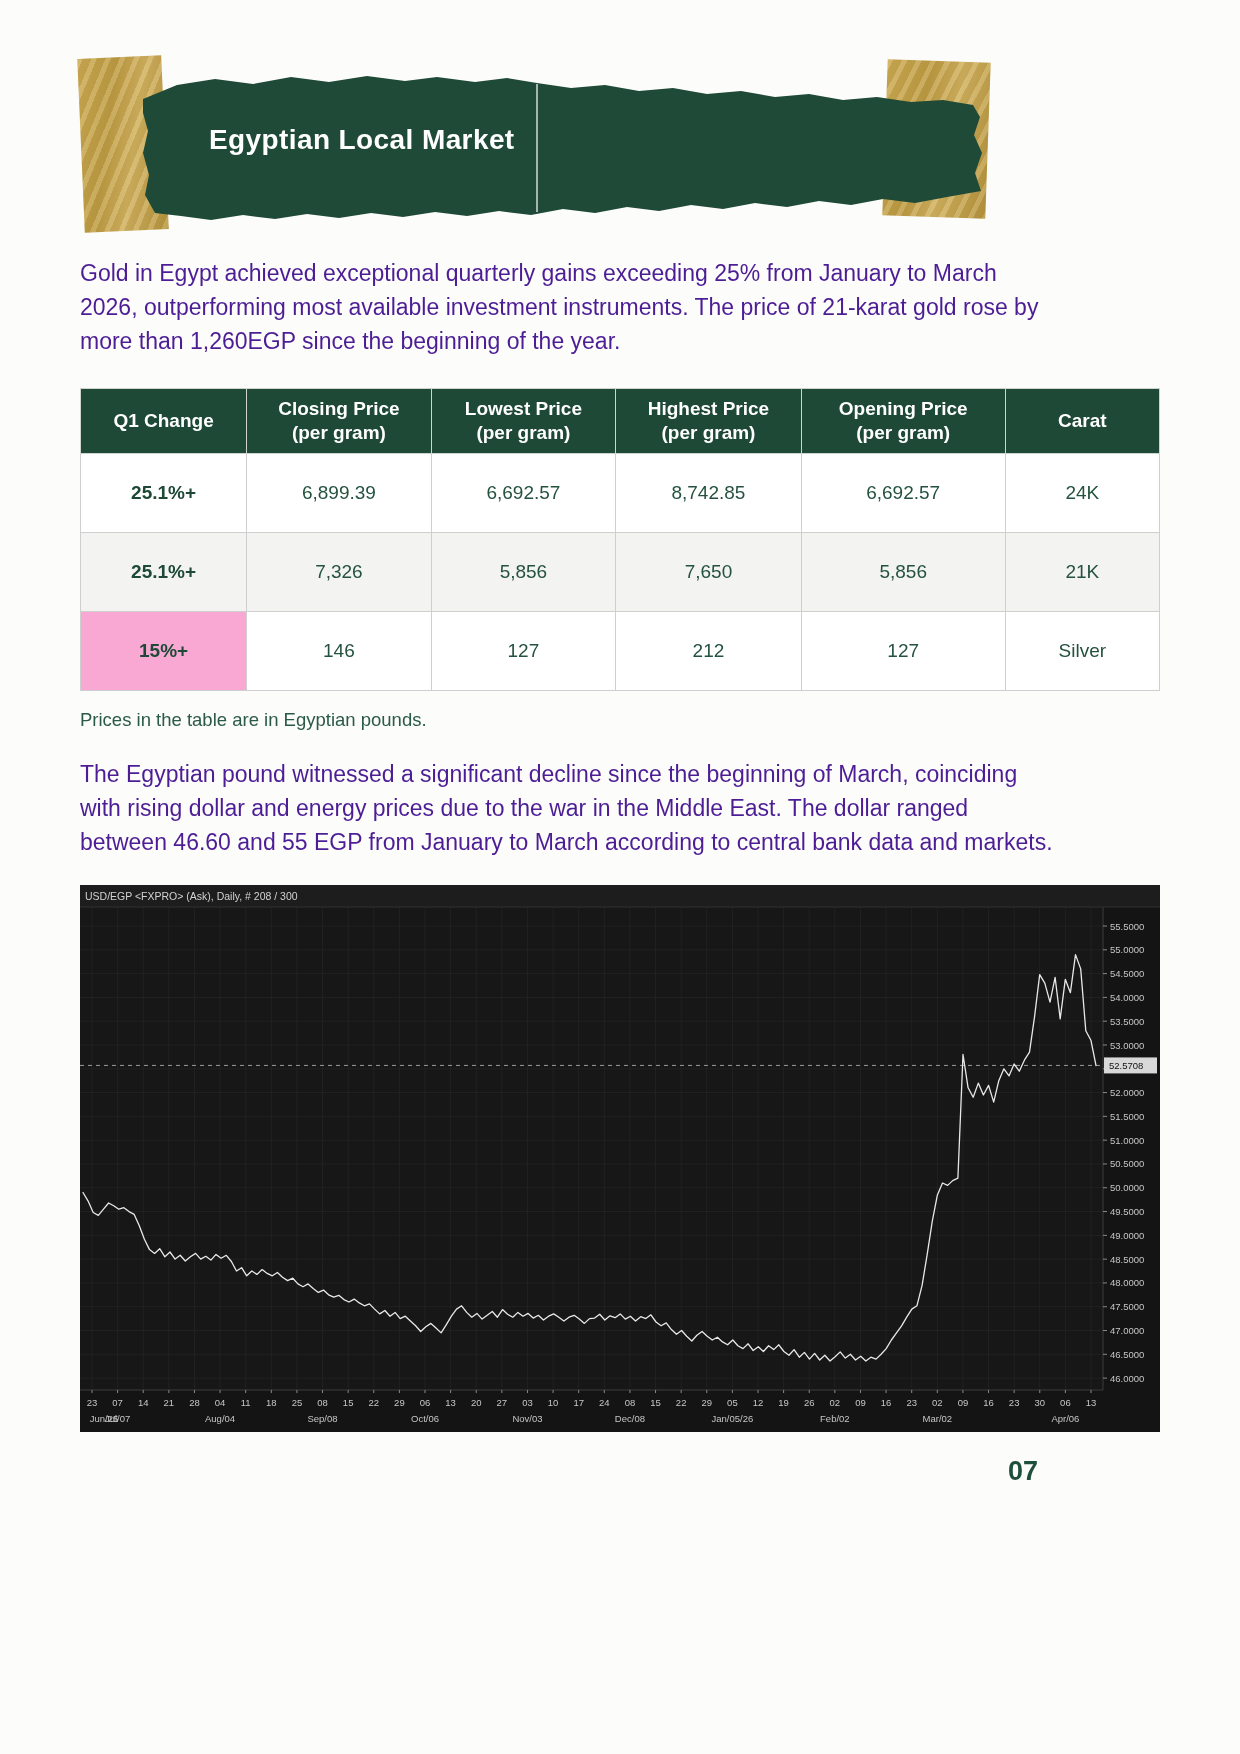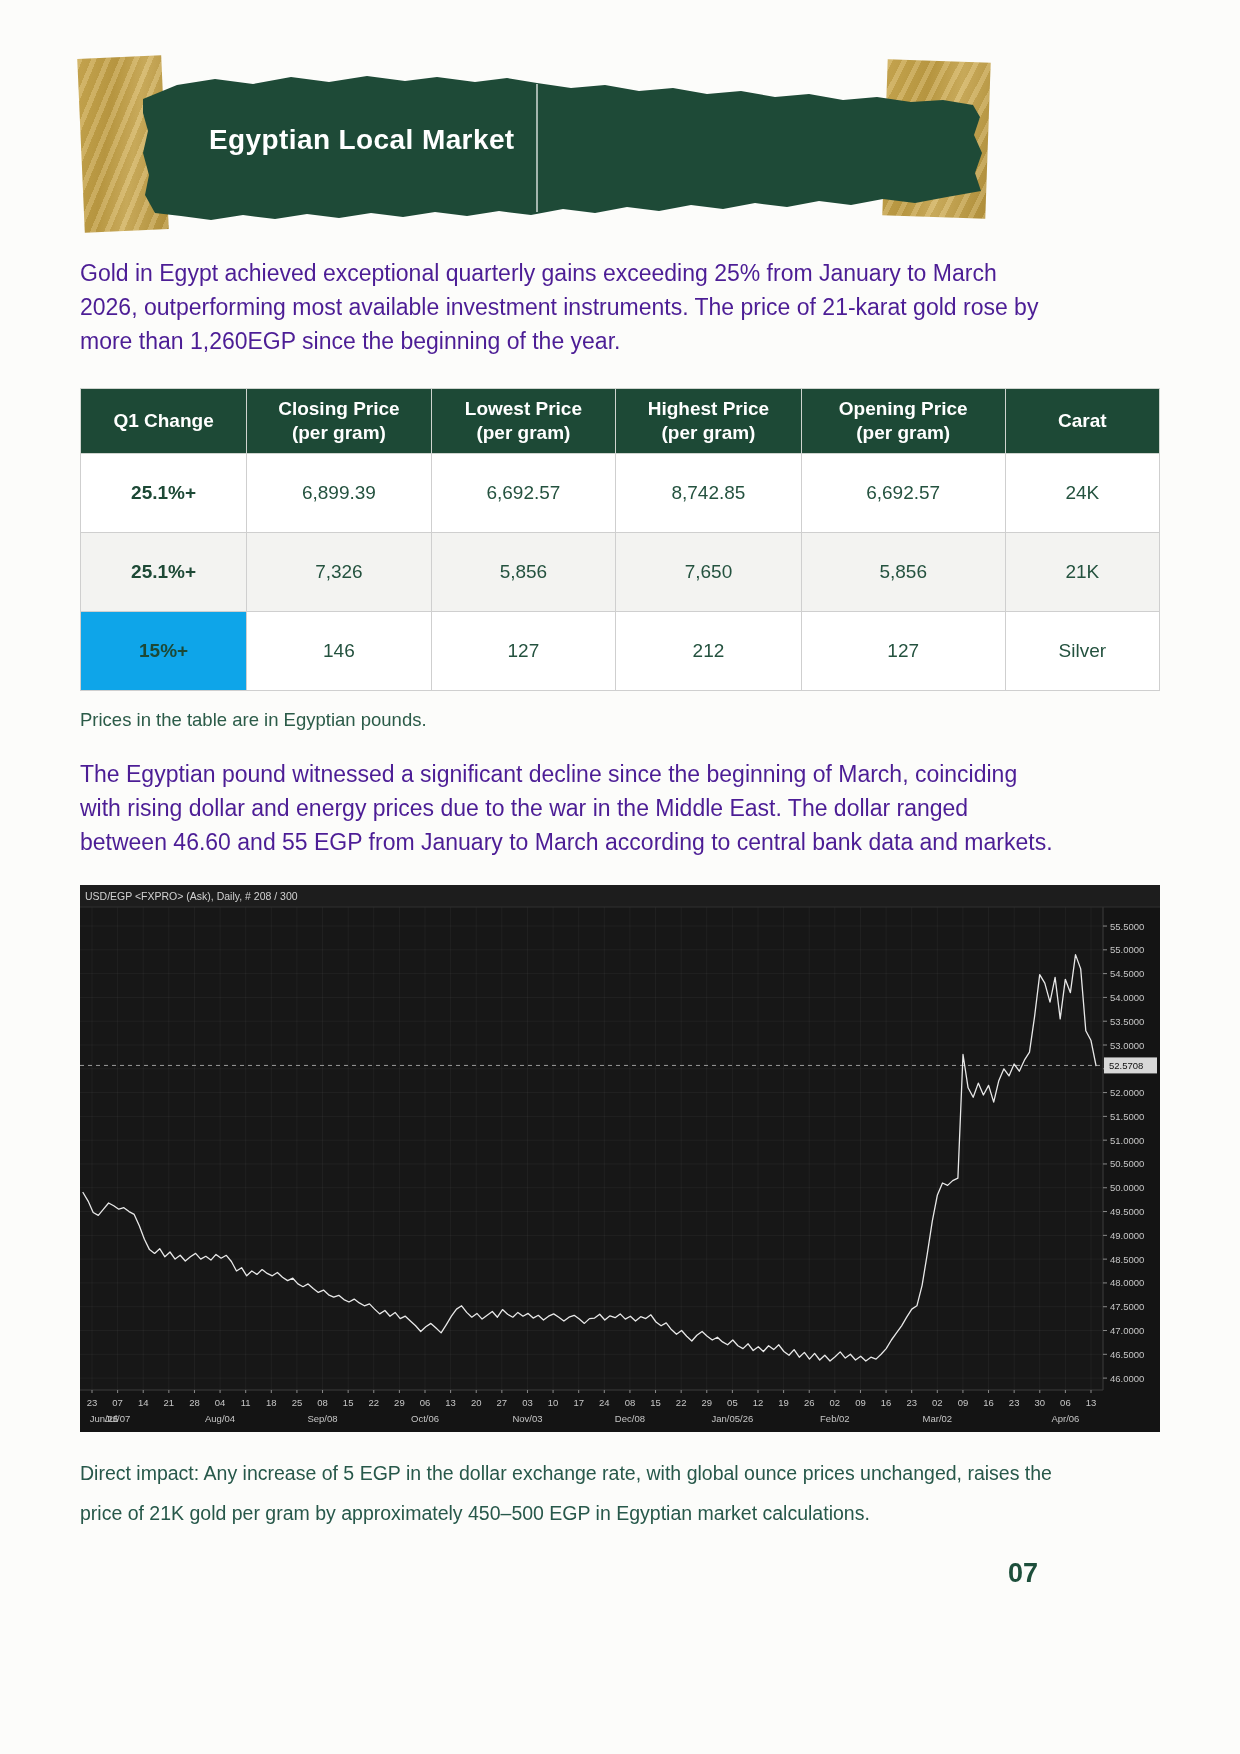--- a/index.html
+++ b/index.html
@@ -50,7 +50,7 @@
   }
   .price-table td.first { font-weight:700; color:#1d4936; }
   .price-table tr.alt td { background:#f3f3f1; }
-  .price-table tr.shade-first td.first { background:#0ea5e9; }
+  .price-table tr.shade-first td.first { background:#f9a8d4; }
   .table-note { margin:18px 0 0; font-size:18.5px; color:#2b5b48; }
   
   .chart-wrap { margin-top:26px; width:1080px; height:547px; background:#141414; }

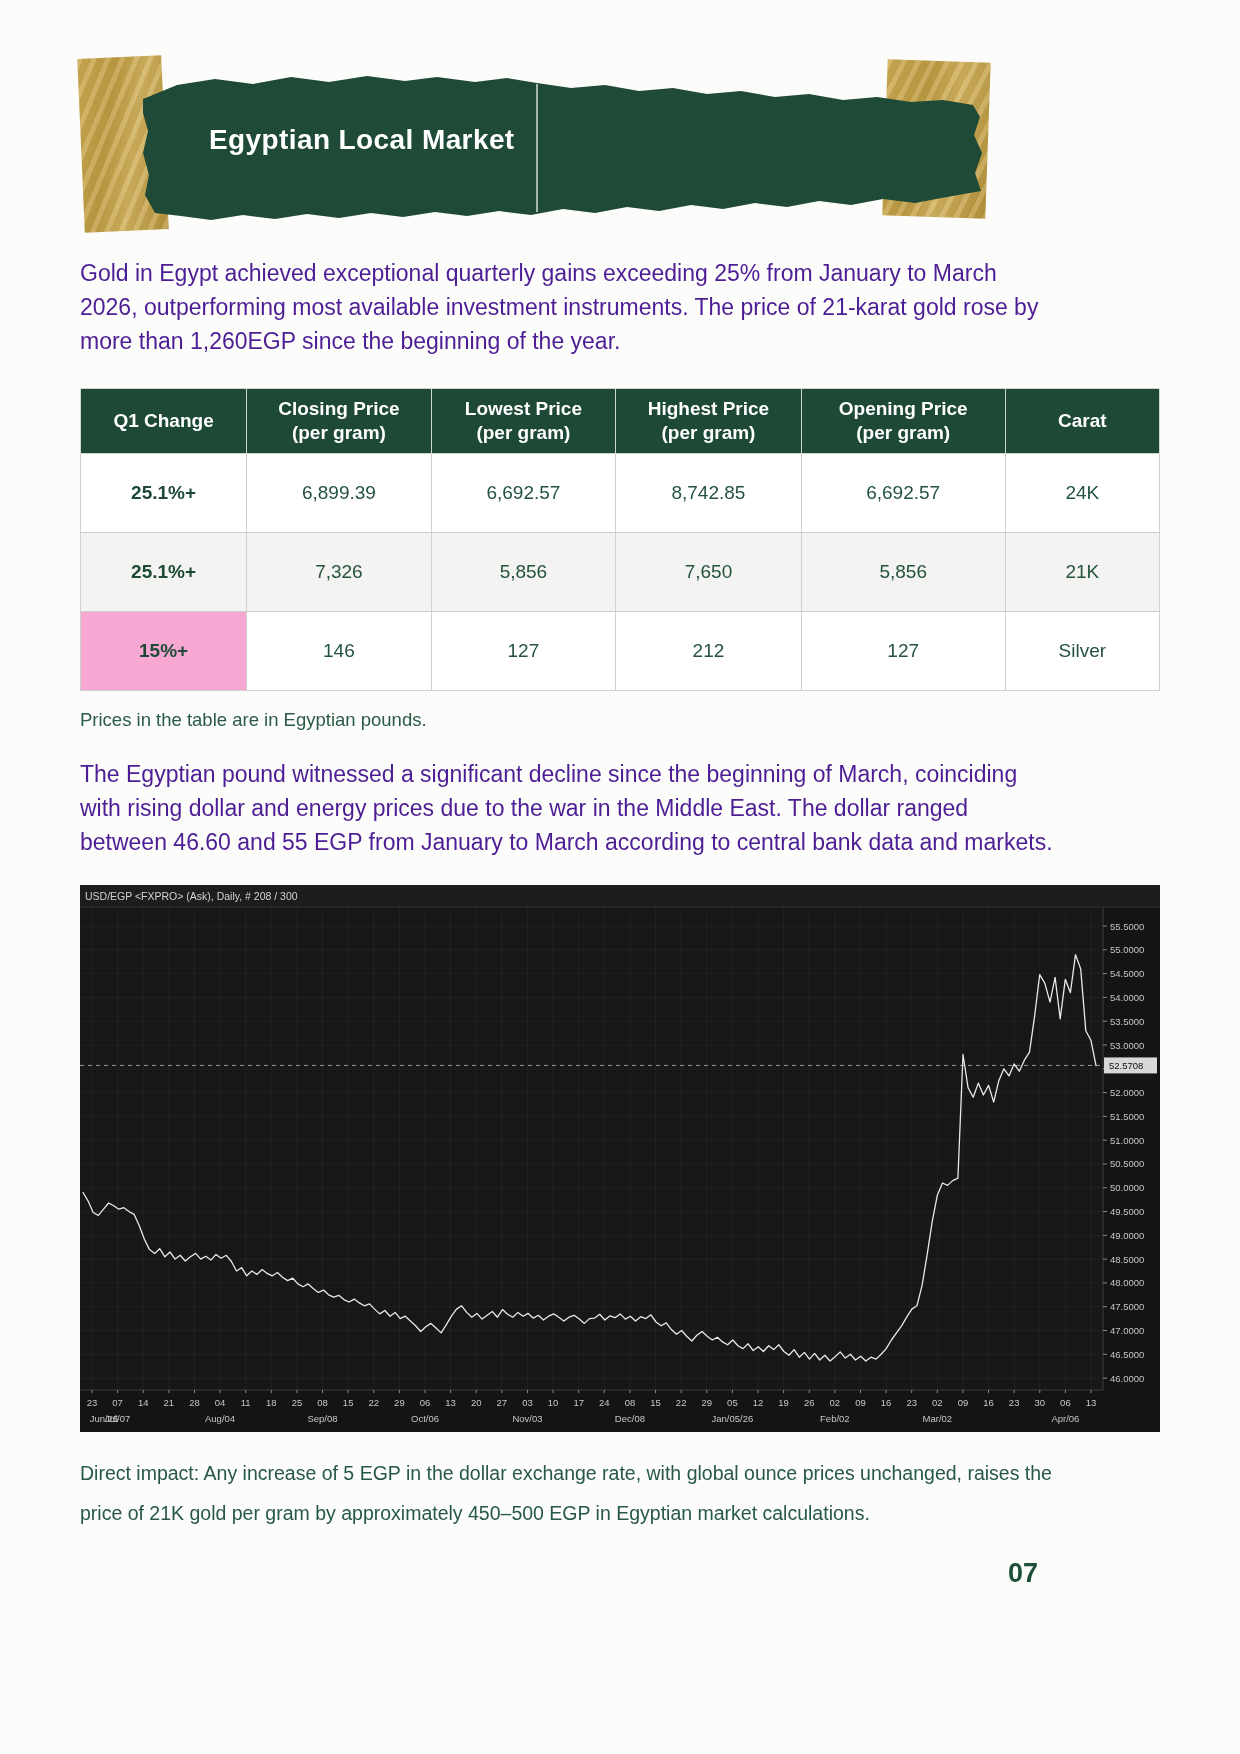--- a/index.html
+++ b/index.html
@@ -358,7 +358,6 @@
       </svg>
   </div>
 
-  <p class="impact"><span>Direct impact:</span><span> Any increase of 5 EGP in the dollar exchange rate, with global ounce prices unchanged, raises the price of 21K gold per gram by approximately 450–500 EGP in Egyptian market calculations.</span></p>
 
   <div class="page-number">07</div>
 </div>

